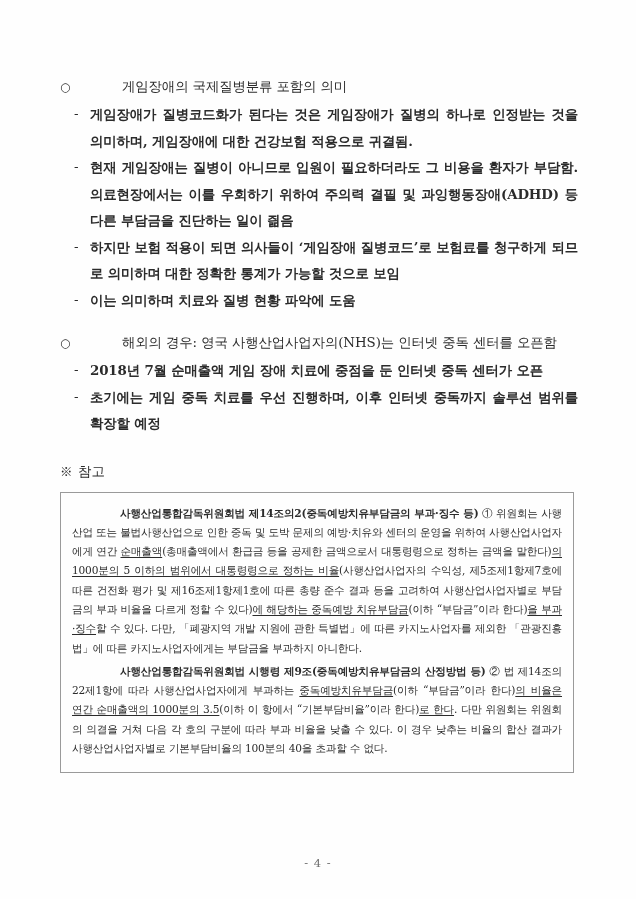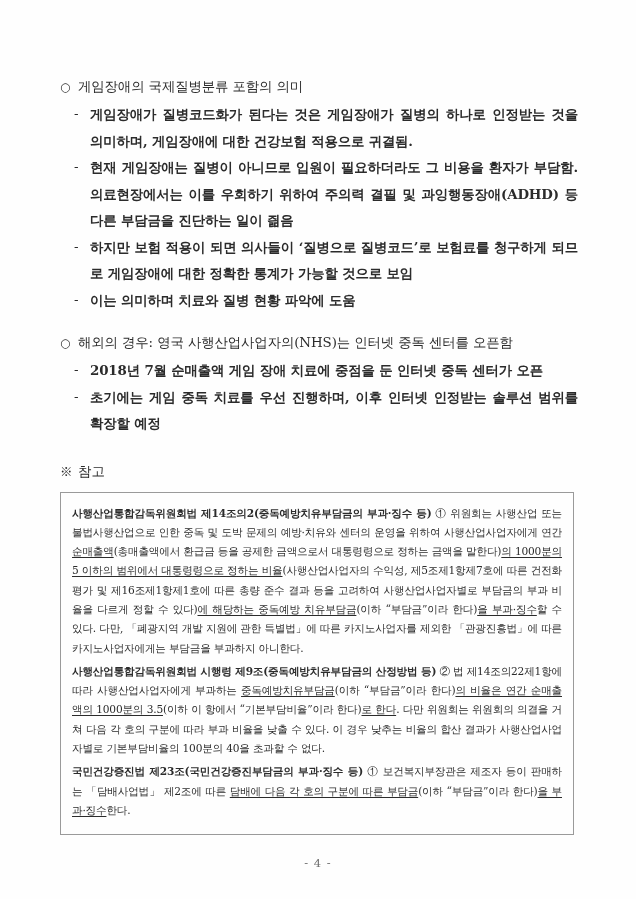--- a/index.html
+++ b/index.html
@@ -53,6 +53,7 @@
   }
   .circle-text {
     flex: 1 1 auto;
+    margin-left: 44px;
   }
 
   .dash-item {

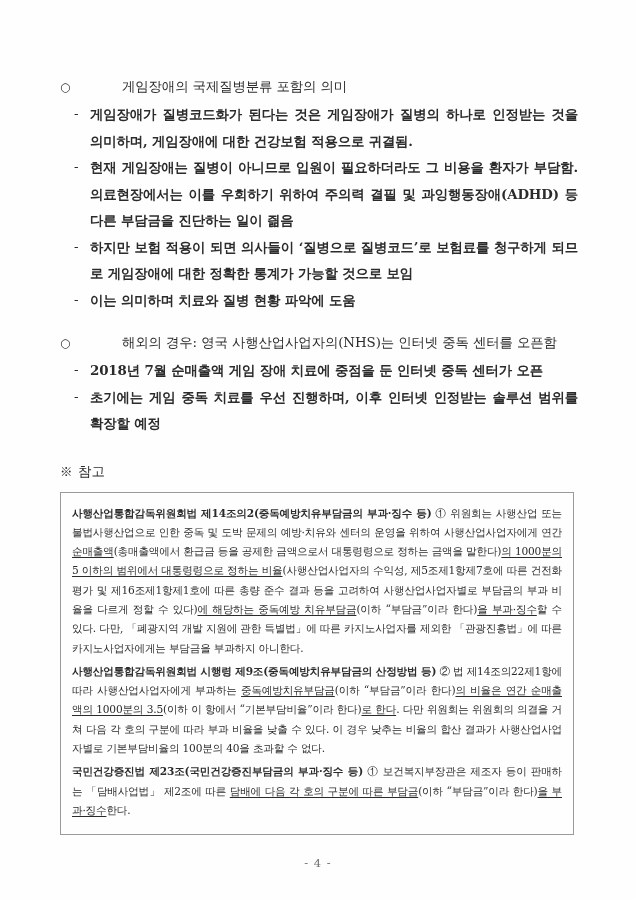--- a/index.html
+++ b/index.html
@@ -152,7 +152,7 @@
       </div>
       <div class="dash-item">
         <span class="dash-marker">-</span>
-        <span class="dash-text">하지만 보험 적용이 되면 의사들이 ‘질병으로 질병코드’로 보험료를 청구하게 되므로 게임장애에 대한 정확한 통계가 가능할 것으로 보임</span>
+        <span class="dash-text">하지만 보험 적용이 되면 의사들이 ‘게임장애 질병코드’로 보험료를 청구하게 되므로 의미하며 대한 정확한 통계가 가능할 것으로 보임</span>
       </div>
       <div class="dash-item">
         <span class="dash-marker">-</span>

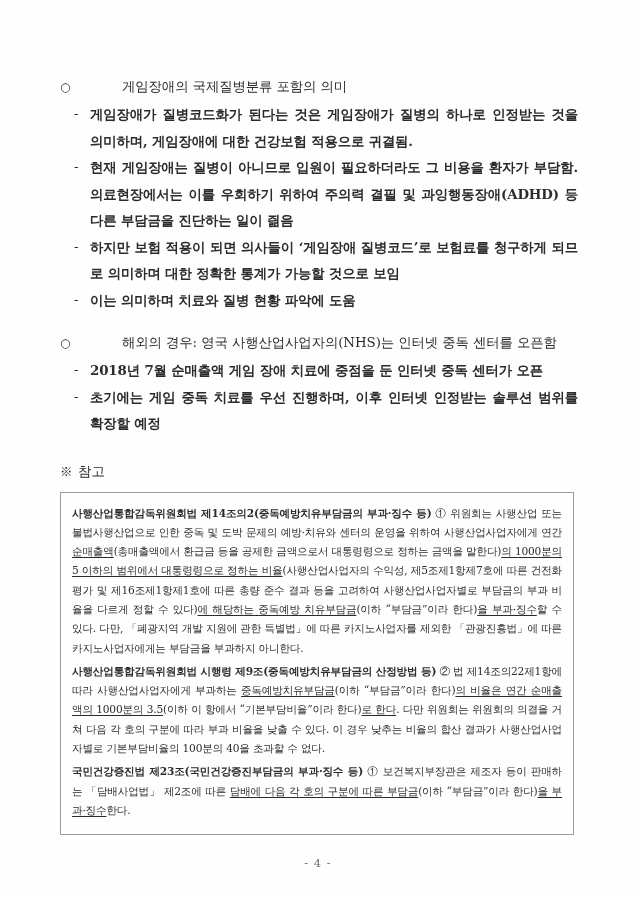--- a/index.html
+++ b/index.html
@@ -171,7 +171,7 @@
       </div>
       <div class="dash-item">
         <span class="dash-marker">-</span>
-        <span class="dash-text">초기에는 게임 중독 치료를 우선 진행하며, 이후 인터넷 인정받는 솔루션 범위를 확장할 예정</span>
+        <span class="dash-text">초기에는 게임 중독 치료를 우선 진행하며, 이후 인터넷 중독까지 솔루션 범위를 확장할 예정</span>
       </div>
     </div>
 

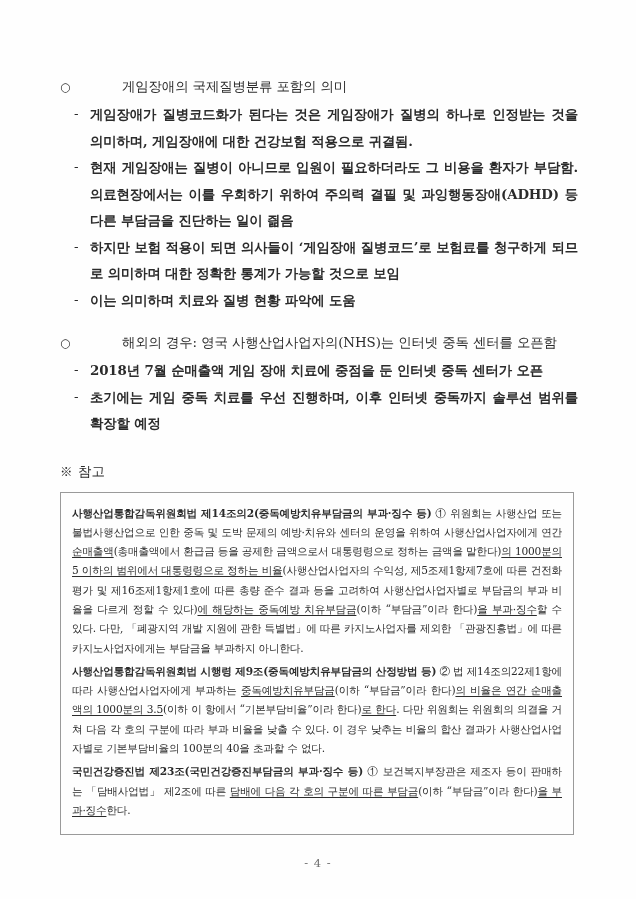--- a/index.html
+++ b/index.html
@@ -112,6 +112,7 @@
   }
   .ref-title {
     font-weight: bold;
+    margin-left: 48px;
   }
   .u {
     text-decoration: underline;

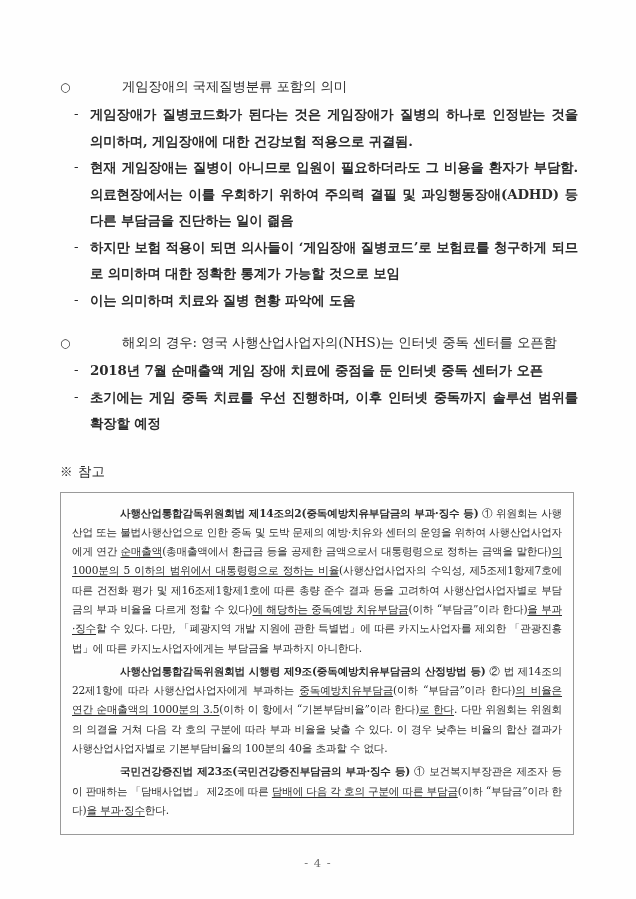--- a/index.html
+++ b/index.html
@@ -184,7 +184,6 @@
     <div class="ref-box">
       <p class="ref-para"><span class="ref-title">사행산업통합감독위원회법 제14조의2(중독예방치유부담금의 부과·징수 등)</span><span> ① 위원회는 사행산업 또는 불법사행산업으로 인한 중독 및 도박 문제의 예방·치유와 센터의 운영을 위하여 사행산업사업자에게 연간 </span><span class="u">순매출액</span><span>(총매출액에서 환급금 등을 공제한 금액으로서 대통령령으로 정하는 금액을 말한다)</span><span class="u">의 1000분의 5 이하의 범위에서 대통령령으로 정하는 비율</span><span>(사행산업사업자의 수익성, 제5조제1항제7호에 따른 건전화 평가 및 제16조제1항제1호에 따른 총량 준수 결과 등을 고려하여 사행산업사업자별로 부담금의 부과 비율을 다르게 정할 수 있다)</span><span class="u">에 해당하는 중독예방 치유부담금</span><span>(이하 “부담금”이라 한다)</span><span class="u">을 부과·징수</span><span>할 수 있다. 다만, 「폐광지역 개발 지원에 관한 특별법」에 따른 카지노사업자를 제외한 「관광진흥법」에 따른 카지노사업자에게는 부담금을 부과하지 아니한다.</span></p>
       <p class="ref-para"><span class="ref-title">사행산업통합감독위원회법 시행령 제9조(중독예방치유부담금의 산정방법 등)</span><span> ② 법 제14조의22제1항에 따라 사행산업사업자에게 부과하는 </span><span class="u">중독예방치유부담금</span><span>(이하 “부담금”이라 한다)</span><span class="u">의 비율은 연간 순매출액의 1000분의 3.5</span><span>(이하 이 항에서 “기본부담비율”이라 한다)</span><span class="u">로 한다</span><span>. 다만 위원회는 위원회의 의결을 거쳐 다음 각 호의 구분에 따라 부과 비율을 낮출 수 있다. 이 경우 낮추는 비율의 합산 결과가 사행산업사업자별로 기본부담비율의 100분의 40을 초과할 수 없다.</span></p>
-      <p class="ref-para"><span class="ref-title">국민건강증진법 제23조(국민건강증진부담금의 부과·징수 등)</span><span> ① 보건복지부장관은 제조자 등이 판매하는 「담배사업법」 제2조에 따른 </span><span class="u">담배에 다음 각 호의 구분에 따른 부담금</span><span>(이하 “부담금”이라 한다)</span><span class="u">을 부과·징수</span><span>한다.</span></p>
     </div>
 
   </div>

